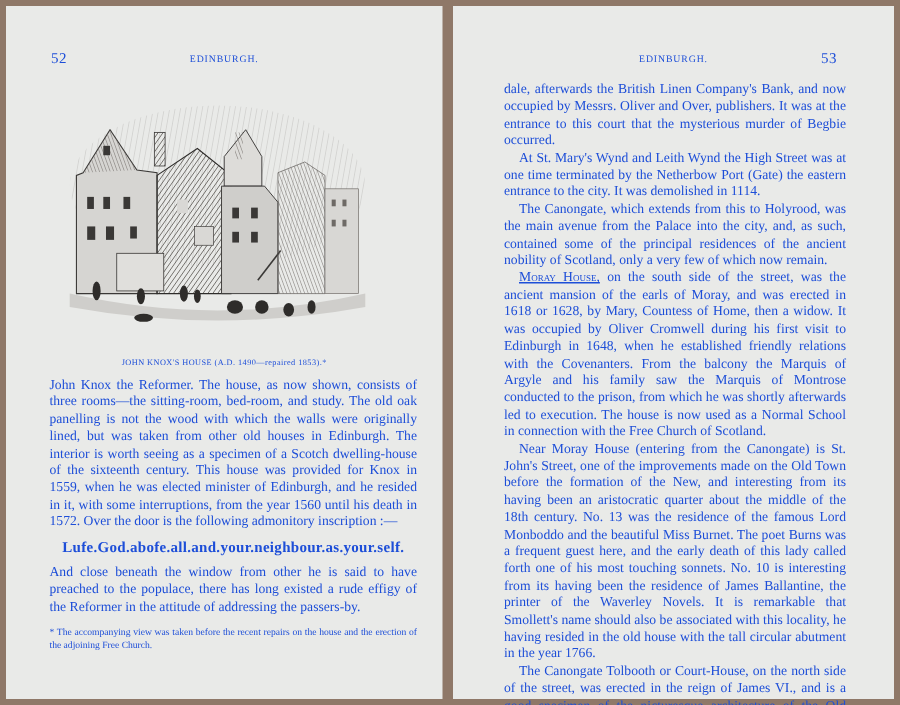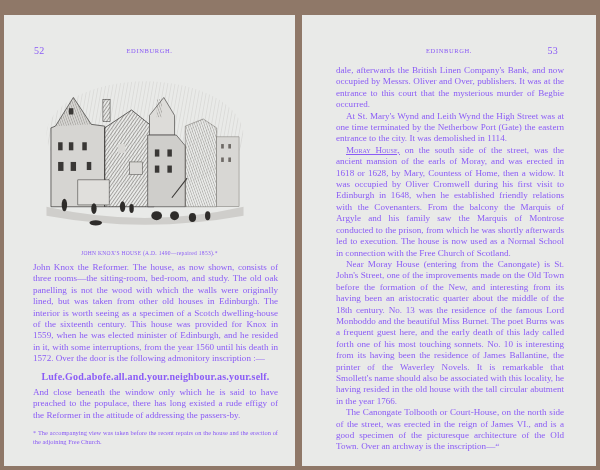--- a/index.html
+++ b/index.html
@@ -10,9 +10,9 @@
     font-family:"Liberation Serif", "DejaVu Serif", serif;
   }
   .page {
-    position:absolute; top:15px; bottom:4px;
+    position:absolute; top:4px; bottom:4px;
     background:#e9eae8;
-    color:#8b5cf6;
+    color:#1d4ed8;
     box-sizing:border-box;
   }
   .page.left { left:4px; width:291px; }

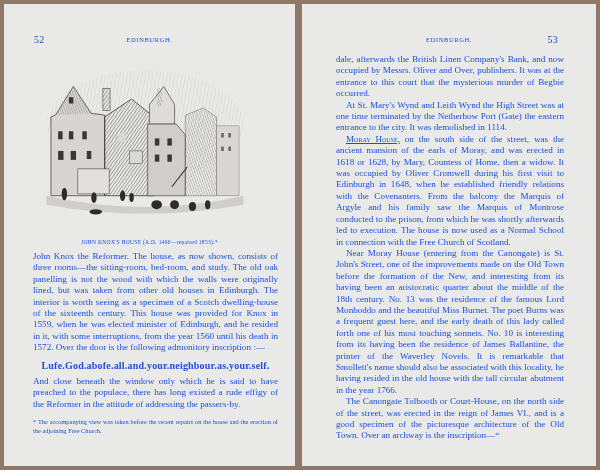--- a/index.html
+++ b/index.html
@@ -155,6 +155,7 @@
   <div class="text-block main">
     <p class="noindent">dale, afterwards the British Linen Company's Bank, and now occupied by Messrs. Oliver and Over, publishers. It was at the entrance to this court that the mysterious murder of Begbie occurred.</p>
     <p>At St. Mary's Wynd and Leith Wynd the High Street was at one time terminated by the Netherbow Port (Gate) the eastern entrance to the city. It was demolished in 1114.</p>
+    <p>The Canongate, which extends from this to Holyrood, was the main avenue from the Palace into the city, and, as such, contained some of the principal residences of the ancient nobility of Scotland, only a very few of which now remain.</p>
     <p><span class="sc">Moray House,</span><span> on the south side of the street, was the ancient mansion of the earls of Moray, and was erected in 1618 or 1628, by Mary, Countess of Home, then a widow. It was occupied by Oliver Cromwell during his first visit to Edinburgh in 1648, when he established friendly relations with the Covenanters. From the balcony the Marquis of Argyle and his family saw the Marquis of Montrose conducted to the prison, from which he was shortly afterwards led to execution. The house is now used as a Normal School in connection with the Free Church of Scotland.</span></p>
     <p>Near Moray House (entering from the Canongate) is St. John's Street, one of the improvements made on the Old Town before the formation of the New, and interesting from its having been an aristocratic quarter about the middle of the 18th century. No. 13 was the residence of the famous Lord Monboddo and the beautiful Miss Burnet. The poet Burns was a frequent guest here, and the early death of this lady called forth one of his most touching sonnets. No. 10 is interesting from its having been the residence of James Ballantine, the printer of the Waverley Novels. It is remarkable that Smollett's name should also be associated with this locality, he having resided in the old house with the tall circular abutment in the year 1766.</p>
     <p><span>The Canongate Tolbooth or Court-House, on the north side of the street, was erected in the reign of James VI., and is a good specimen of the picturesque architecture of the Old Town. Over an archway is the inscription—“</span></p>

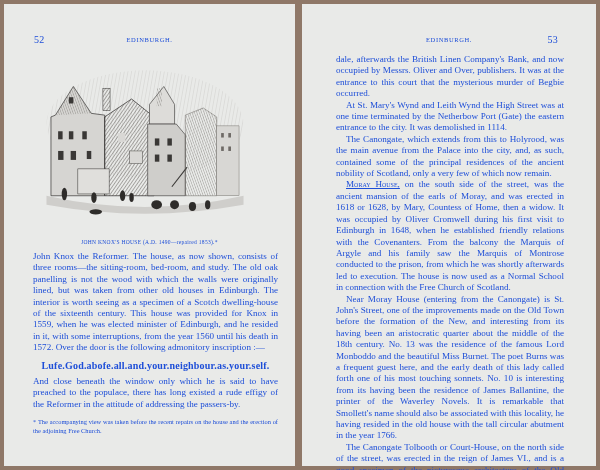--- a/index.html
+++ b/index.html
@@ -140,7 +140,7 @@
   <div class="text-block main">
     <p class="noindent">John Knox the Reformer. The house, as now shown, consists of three rooms—the sitting-room, bed-room, and study. The old oak panelling is not the wood with which the walls were originally lined, but was taken from other old houses in Edinburgh. The interior is worth seeing as a specimen of a Scotch dwelling-house of the sixteenth century. This house was provided for Knox in 1559, when he was elected minister of Edinburgh, and he resided in it, with some interruptions, from the year 1560 until his death in 1572. Over the door is the following admonitory inscription :—</p>
     <p class="inscription">Lufe.God.abofe.all.and.your.neighbour.as.your.self.</p>
-    <p class="noindent">And close beneath the window only which he is said to have preached to the populace, there has long existed a rude effigy of the Reformer in the attitude of addressing the passers-by.</p>
+    <p class="noindent">And close beneath the window from other he is said to have preached to the populace, there has long existed a rude effigy of the Reformer in the attitude of addressing the passers-by.</p>
   </div>
 
   <div class="footnote">* The accompanying view was taken before the recent repairs on the house and the erection of the adjoining Free Church.</div>

